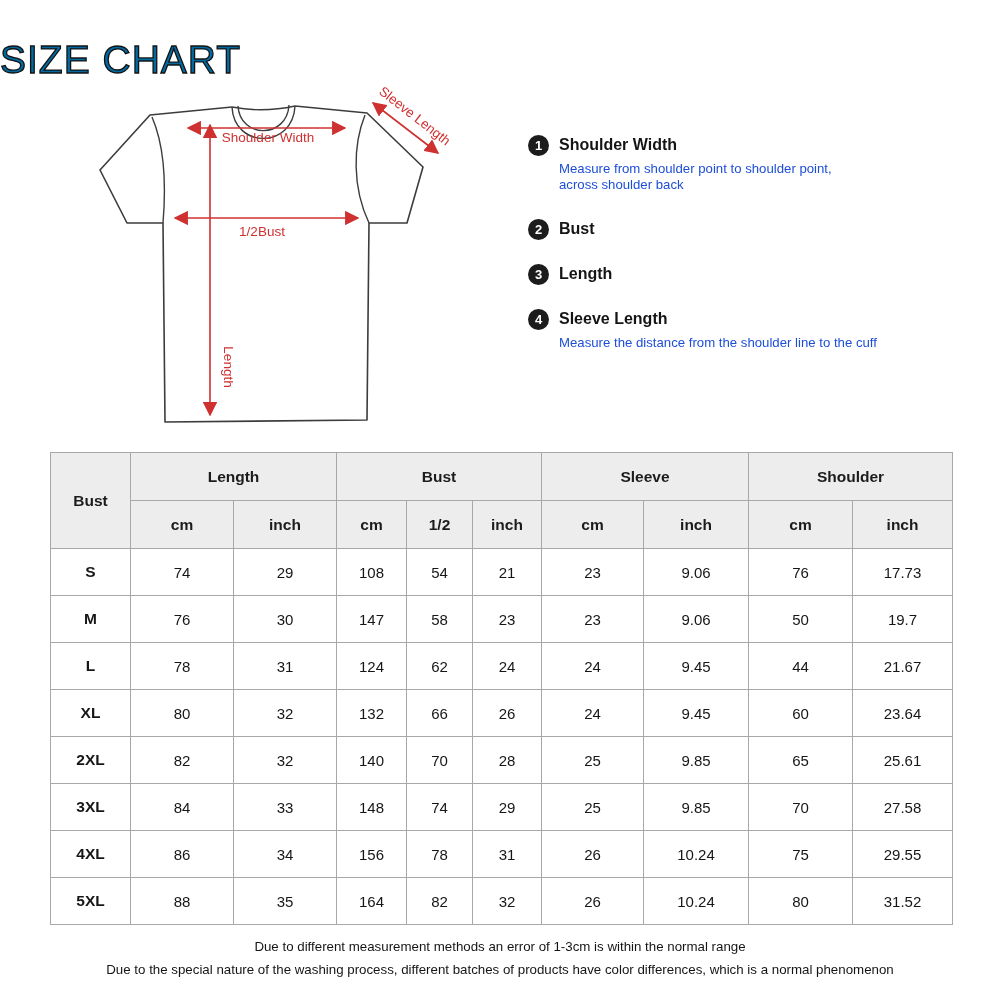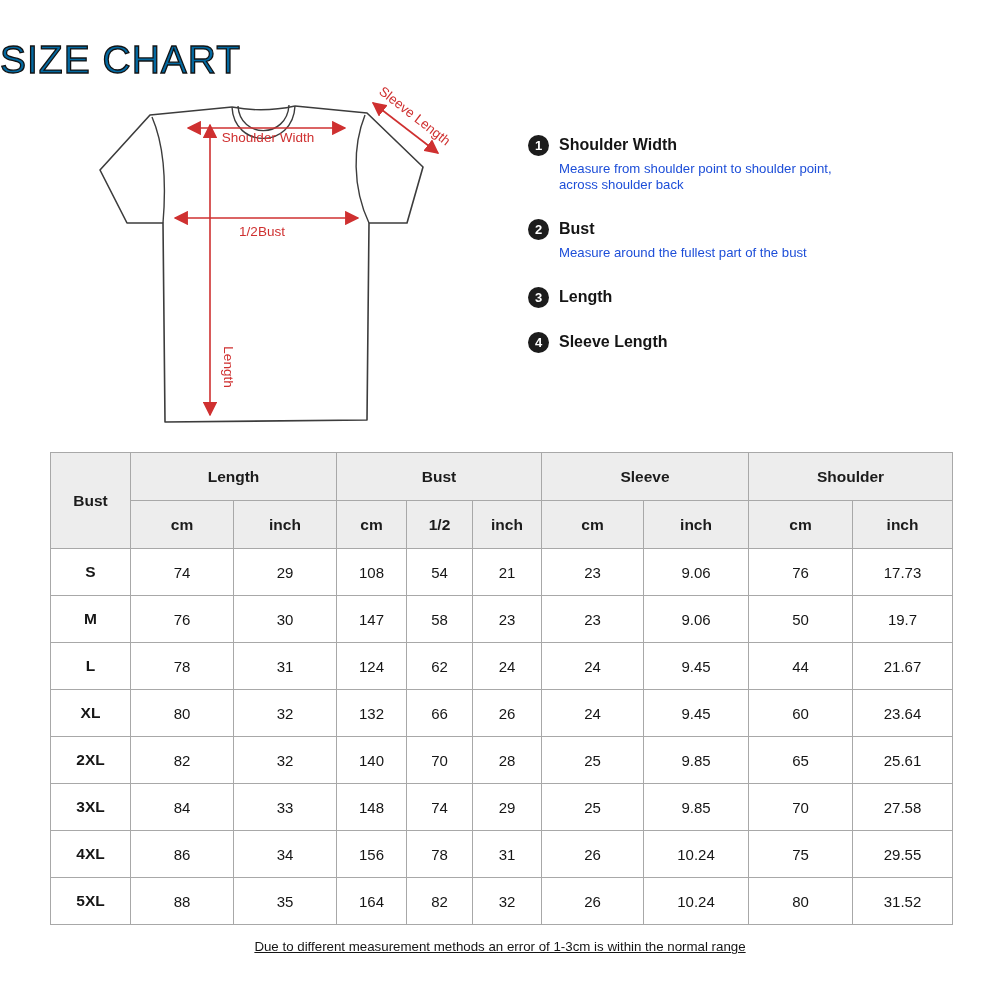--- a/index.html
+++ b/index.html
@@ -101,7 +101,6 @@
   <div class="guide-item">
     <span class="num-badge">2</span>
     <div class="guide-title">Bust</div>
-    <div class="guide-desc">Measure around the fullest part of the bust</div>
   </div>
   <div class="guide-item">
     <span class="num-badge">3</span>

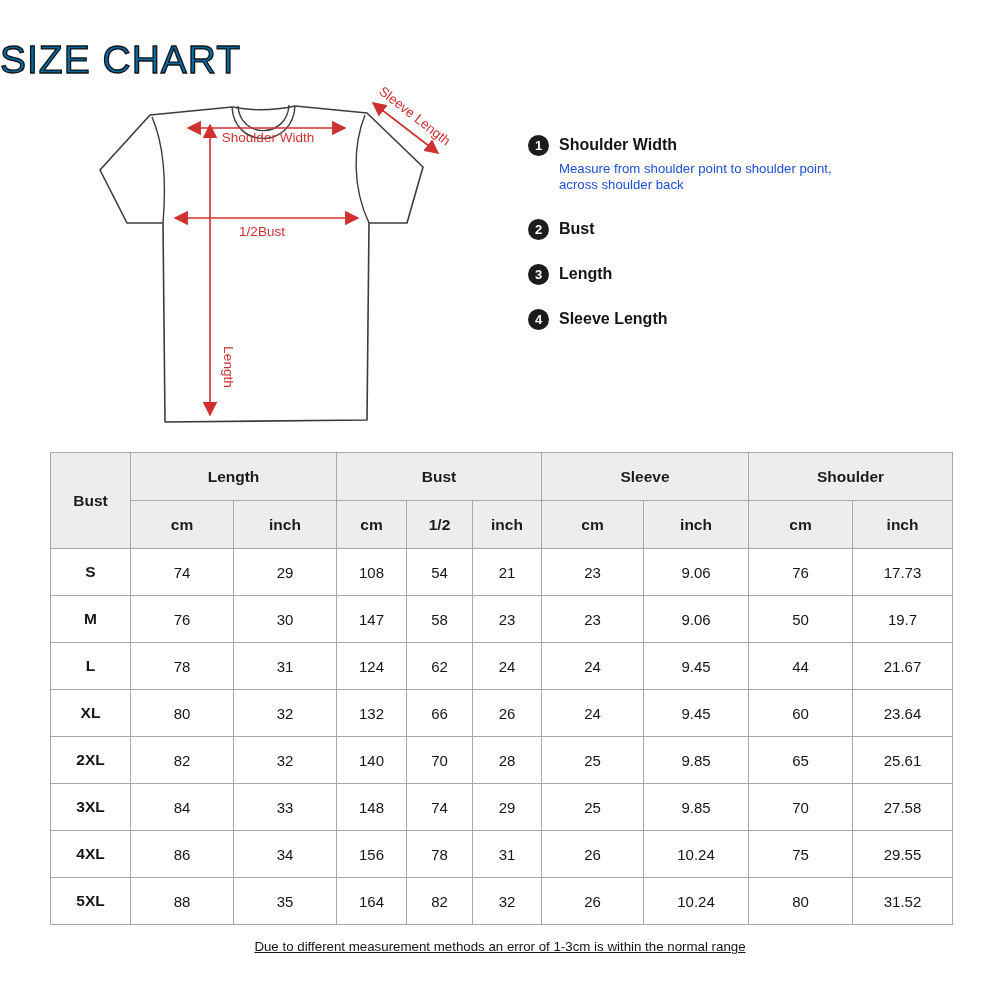--- a/index.html
+++ b/index.html
@@ -109,6 +109,7 @@
   <div class="guide-item">
     <span class="num-badge">4</span>
     <div class="guide-title">Sleeve Length</div>
+    <div class="guide-desc">Measure the distance from the shoulder line to the cuff</div>
   </div>
 </div>
 

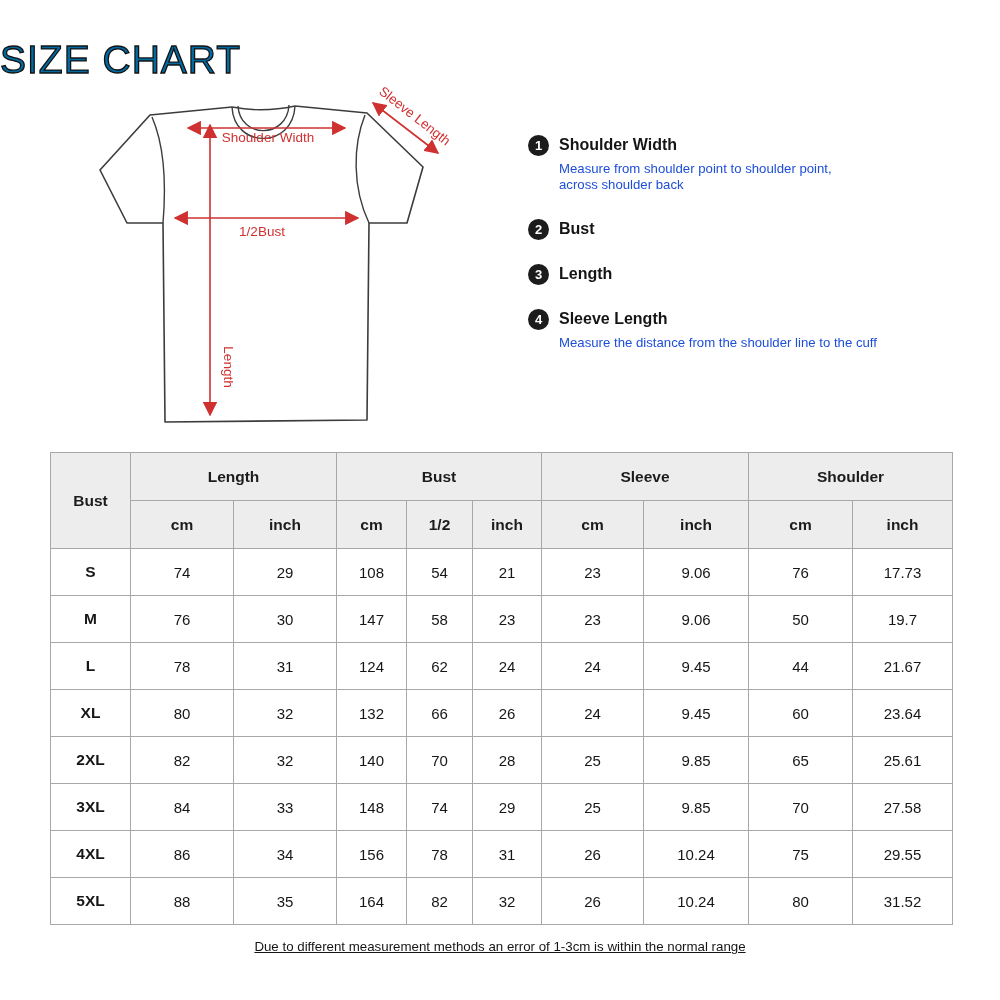--- a/index.html
+++ b/index.html
@@ -51,7 +51,7 @@
   
   .footnotes {
     position:absolute; top:936px; left:0; width:100%;
-    text-align:center; font-size:13.3px; color:#151515; line-height:22.5px;text-decoration:underline;
+    text-align:center; font-size:13.3px; color:#151515; line-height:22.5px;
   }
 </style>
 </head>

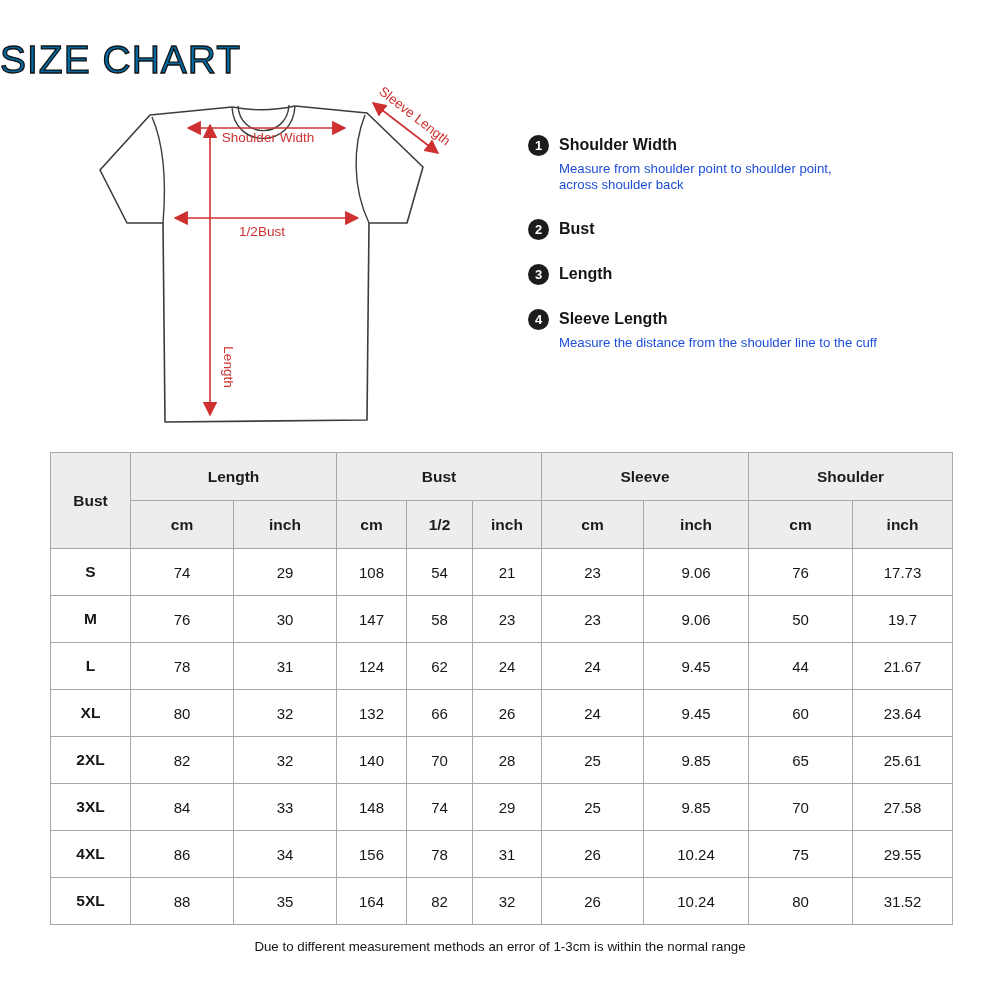--- a/index.html
+++ b/index.html
@@ -248,6 +248,7 @@
 
 <div class="footnotes">
   <div>Due to different measurement methods an error of 1-3cm is within the normal range</div>
+  <div>Due to the special nature of the washing process, different batches of products have color differences, which is a normal phenomenon</div>
 </div>
 
 </body></html>

